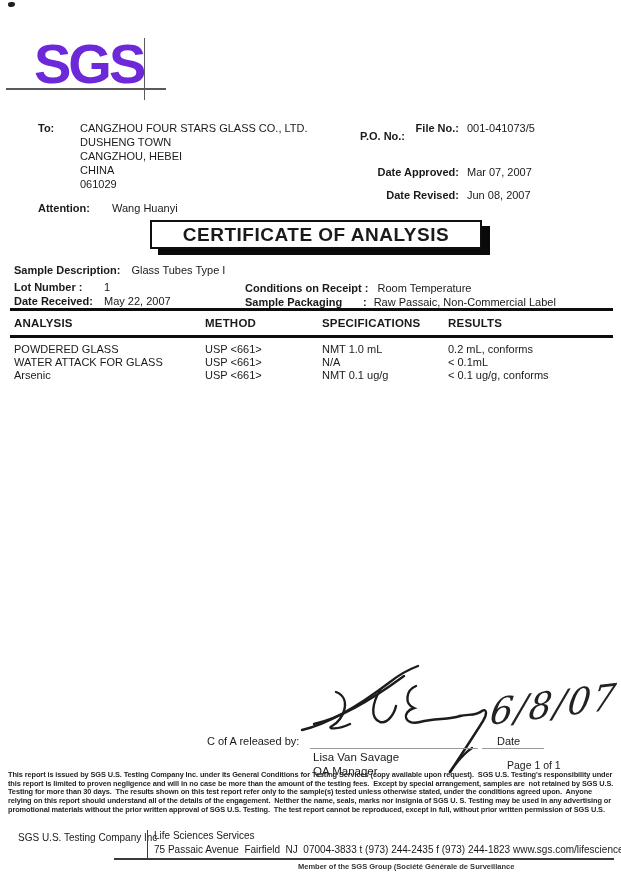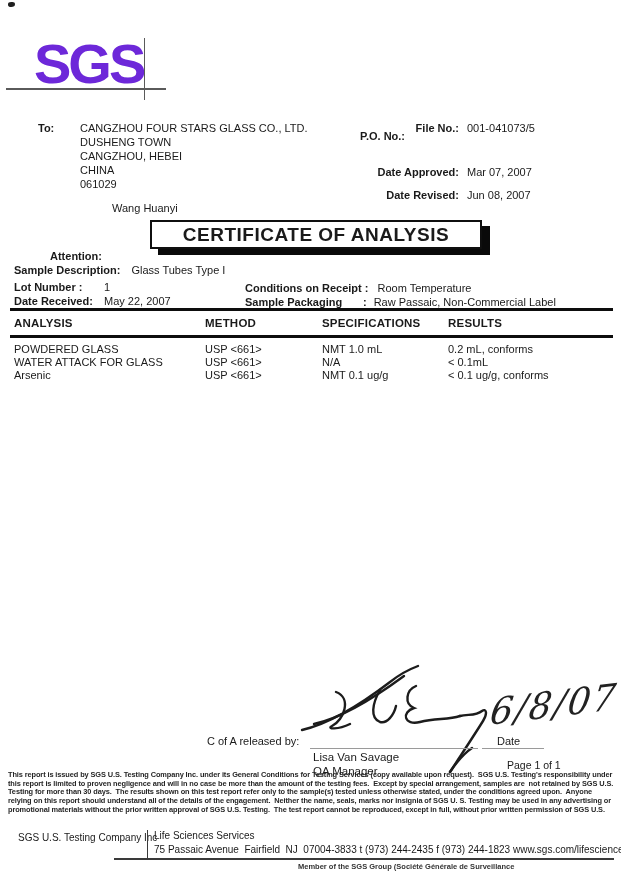--- a/index.html
+++ b/index.html
@@ -67,7 +67,7 @@
   <div class="abs" style="left:80px;top:150px;">CANGZHOU, HEBEI</div>
   <div class="abs" style="left:80px;top:164px;">CHINA</div>
   <div class="abs" style="left:80px;top:178px;">061029</div>
-  <div class="abs b" style="left:50px;top:202px;margin-top:48px;">Attention:</div>
+  <div class="abs b" style="left:38px;top:202px;">Attention:</div>
   <div class="abs" style="left:112px;top:202px;">Wang Huanyi</div>
 
   <div class="meta-row" style="top:122px;">

